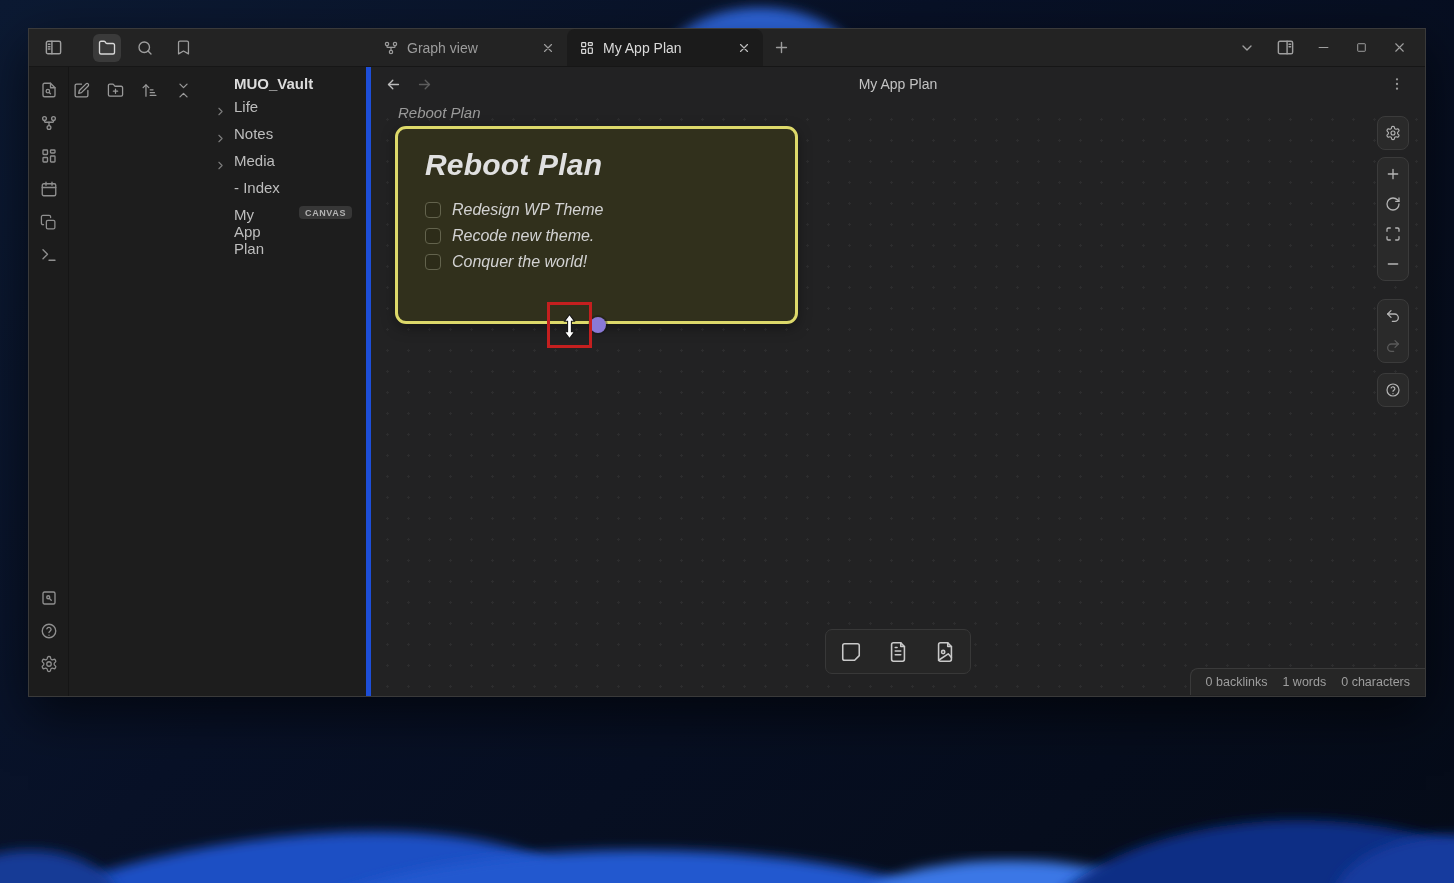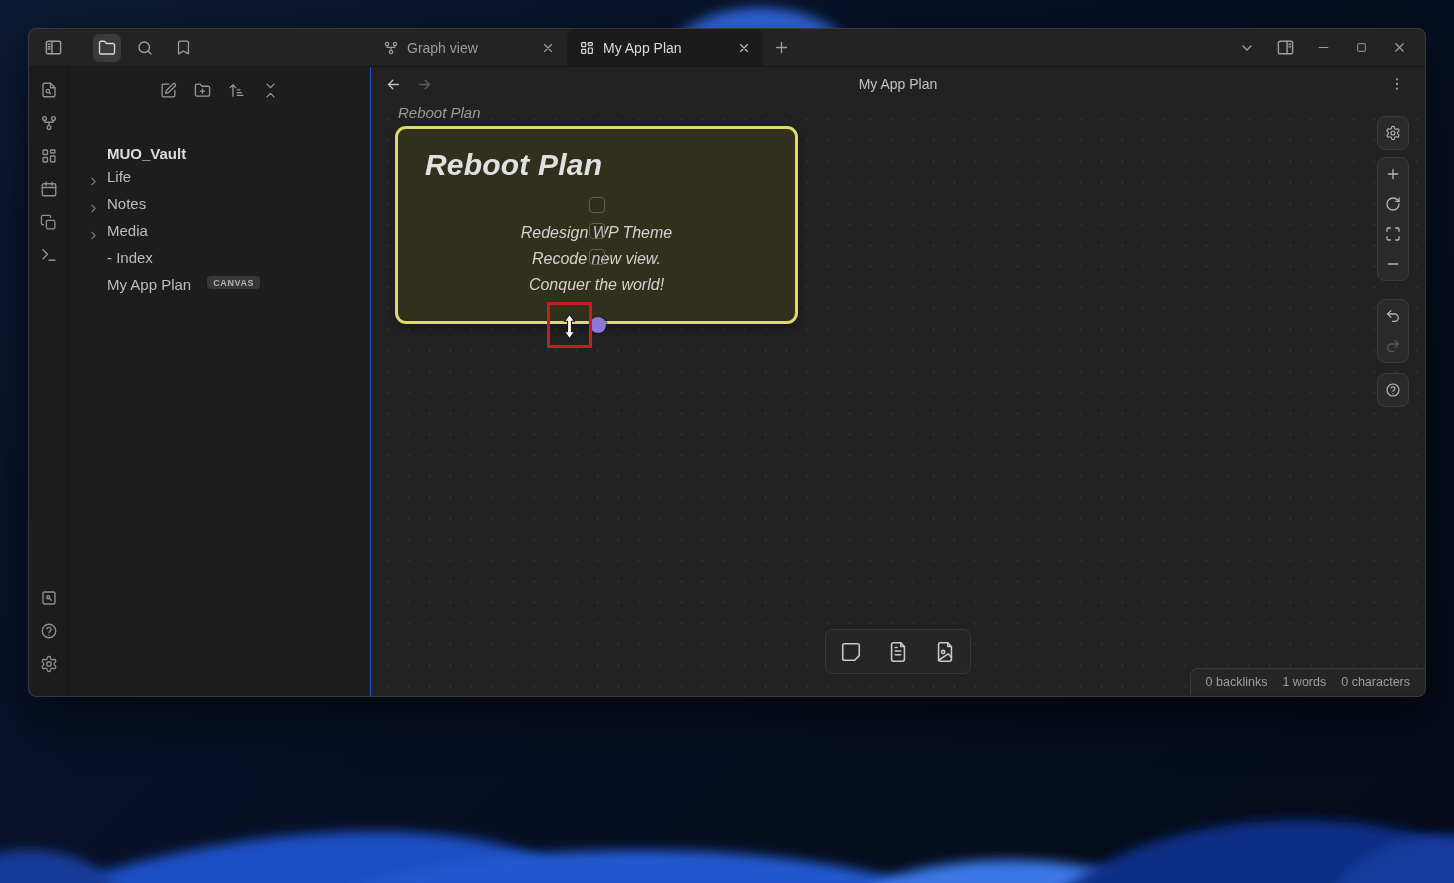--- a/index.html
+++ b/index.html
@@ -14,7 +14,7 @@
 
   
   .window { position:absolute; left:28px; top:28px; width:1398px; height:669px;
-    background:#be185d; border-radius:8px; overflow:hidden;
+    background:#be185d; border-radius:0; overflow:hidden;
     box-shadow:0 18px 50px rgba(0,0,0,.6); border:1px solid #3a3a3a;
     display:flex; flex-direction:column; color:#cfcfcf; }
 

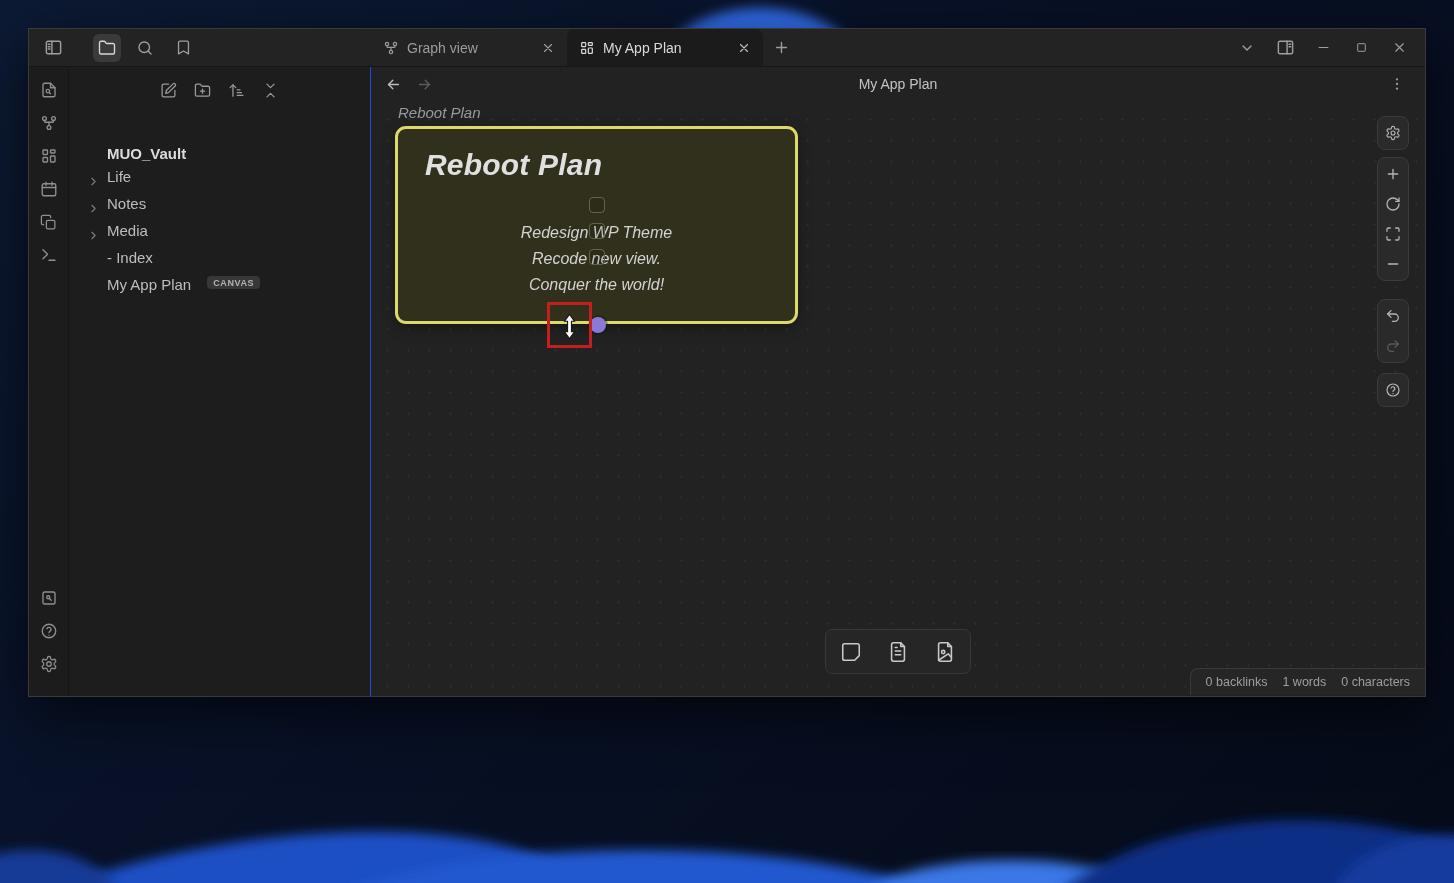--- a/index.html
+++ b/index.html
@@ -47,8 +47,8 @@
   .ribbon .spacer { flex:1; }
 
   
-  .sidebar { width:302px; flex:0 0 302px; background:#1d1d1d; border-right:1px solid #1d4ed8;
-    display:flex; flex-direction:column;gap:24px; }
+  .sidebar { width:302px; flex:0 0 302px; background:#1d1d1d; border-right:5px solid #1d4ed8;
+    display:flex; flex-direction:row; }
   .sidebar-header { height:46px; display:flex; align-items:center; justify-content:center; gap:9px; }
   .sidebar-header .icon-btn { color:#9a9a9a; width:25px; height:25px; }
   .tree { padding:4px 14px; font-size:15px; }

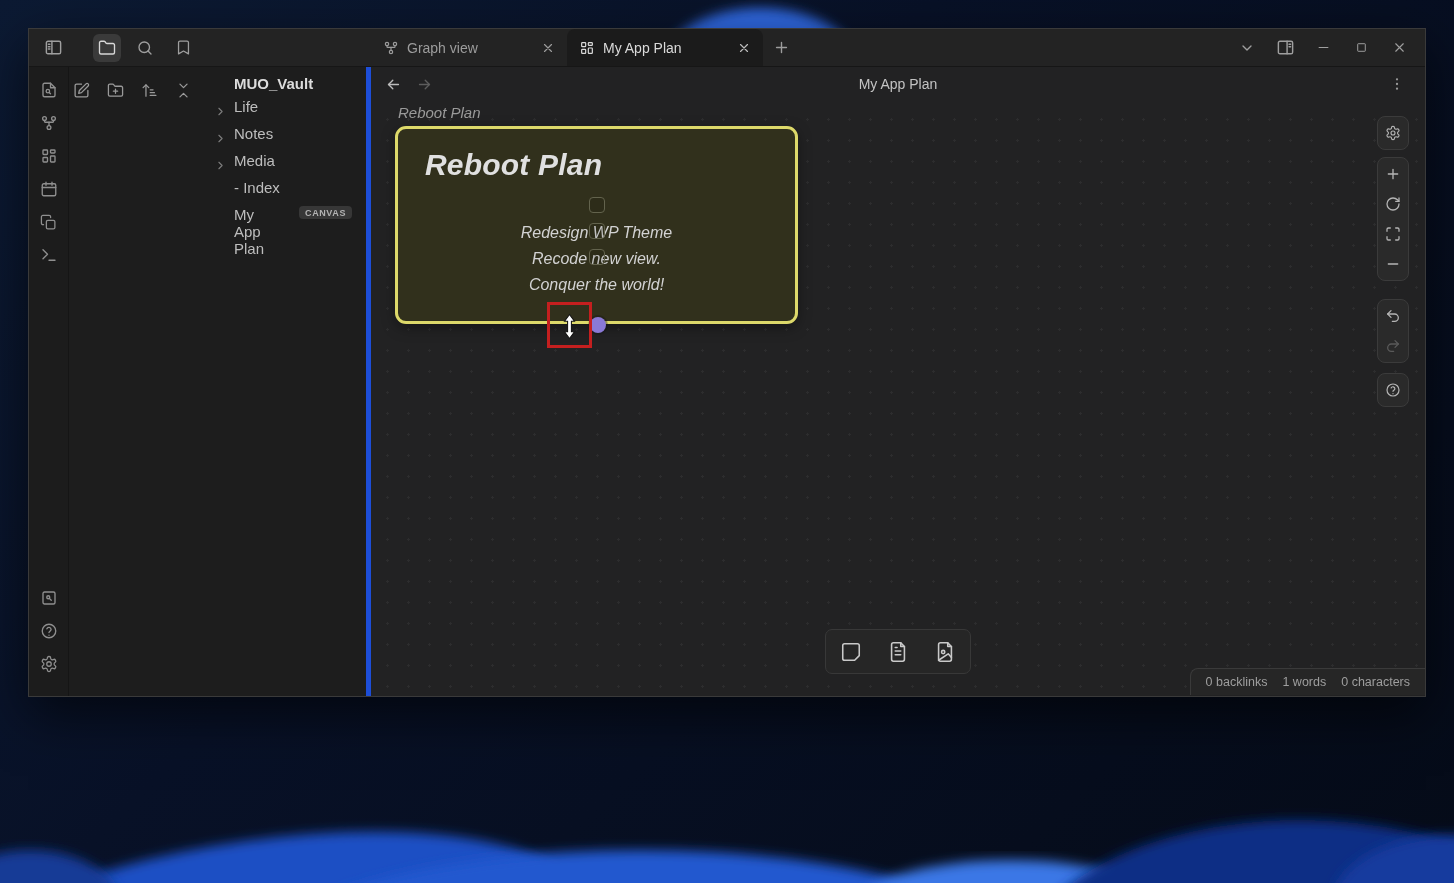--- a/index.html
+++ b/index.html
@@ -76,7 +76,7 @@
     background:#31301c; border:3px solid #ddd96a; border-radius:11px;
     padding:19px 27px; box-shadow:0 4px 14px rgba(0,0,0,.35); }
   .card-title { font-size:30px; font-weight:bold; color:#e0e0e0; letter-spacing:.2px; margin-bottom:15px; }
-  .todo-row { display:flex; align-items:center; gap:11px; height:26px;flex-direction:column; }
+  .todo-row { display:flex; align-items:center; gap:11px; height:26px; }
   .todo-box { width:16px; height:16px; border:1.5px solid #63634d; border-radius:4px;
     background:rgba(0,0,0,.08); cursor:pointer; flex:0 0 16px; }
   .todo-label { font-size:16px; color:#d2d2d2; }

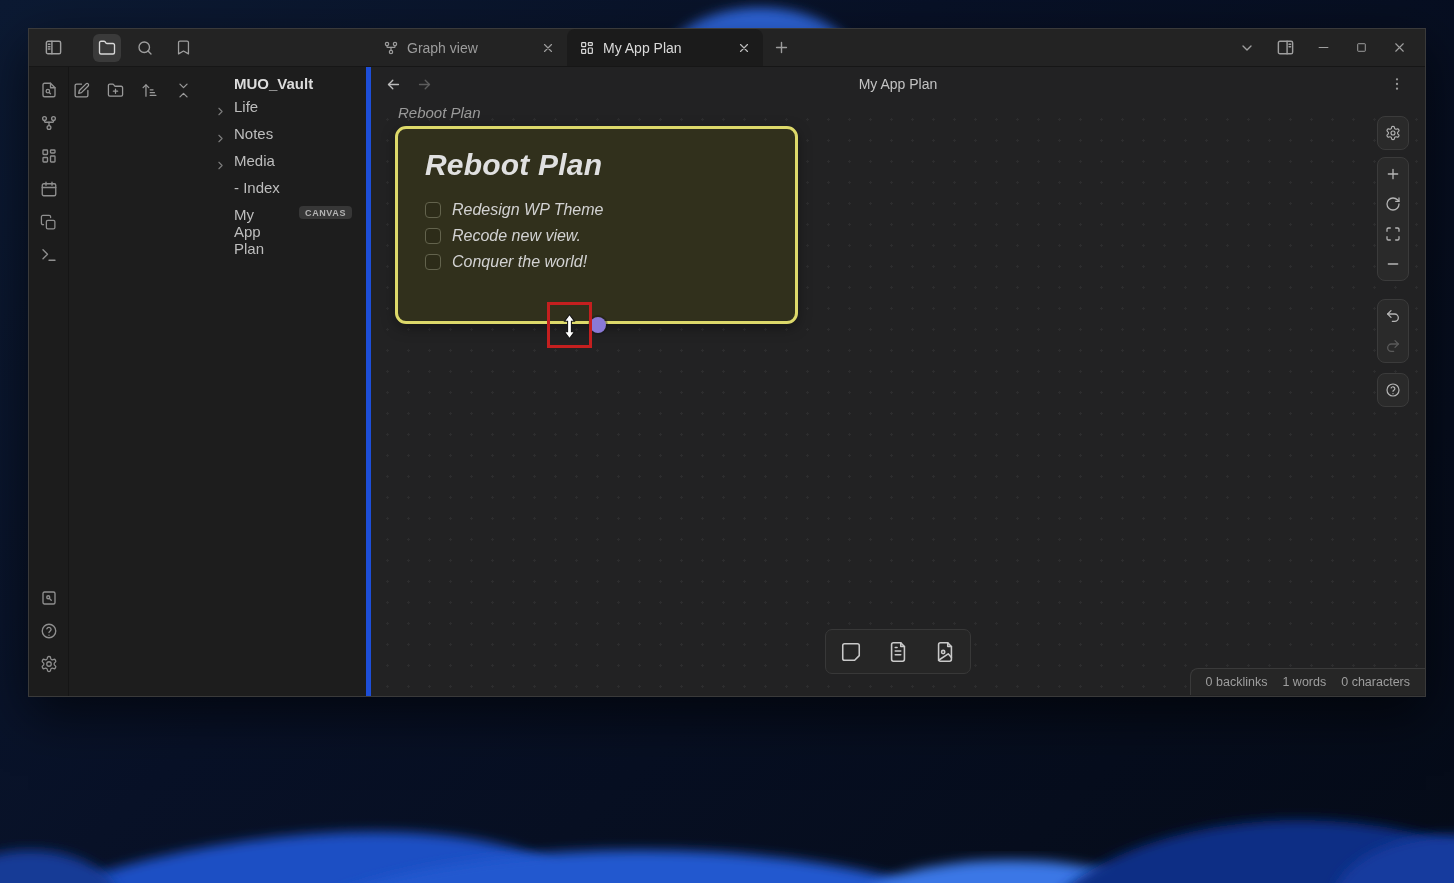--- a/index.html
+++ b/index.html
@@ -403,7 +403,7 @@
             </div>
             <div class="todo-row">
               <span class="todo-box"></span>
-              <span class="todo-label">Recode new view.</span>
+              <span class="todo-label">Recode new theme.</span>
             </div>
             <div class="todo-row">
               <span class="todo-box"></span>

